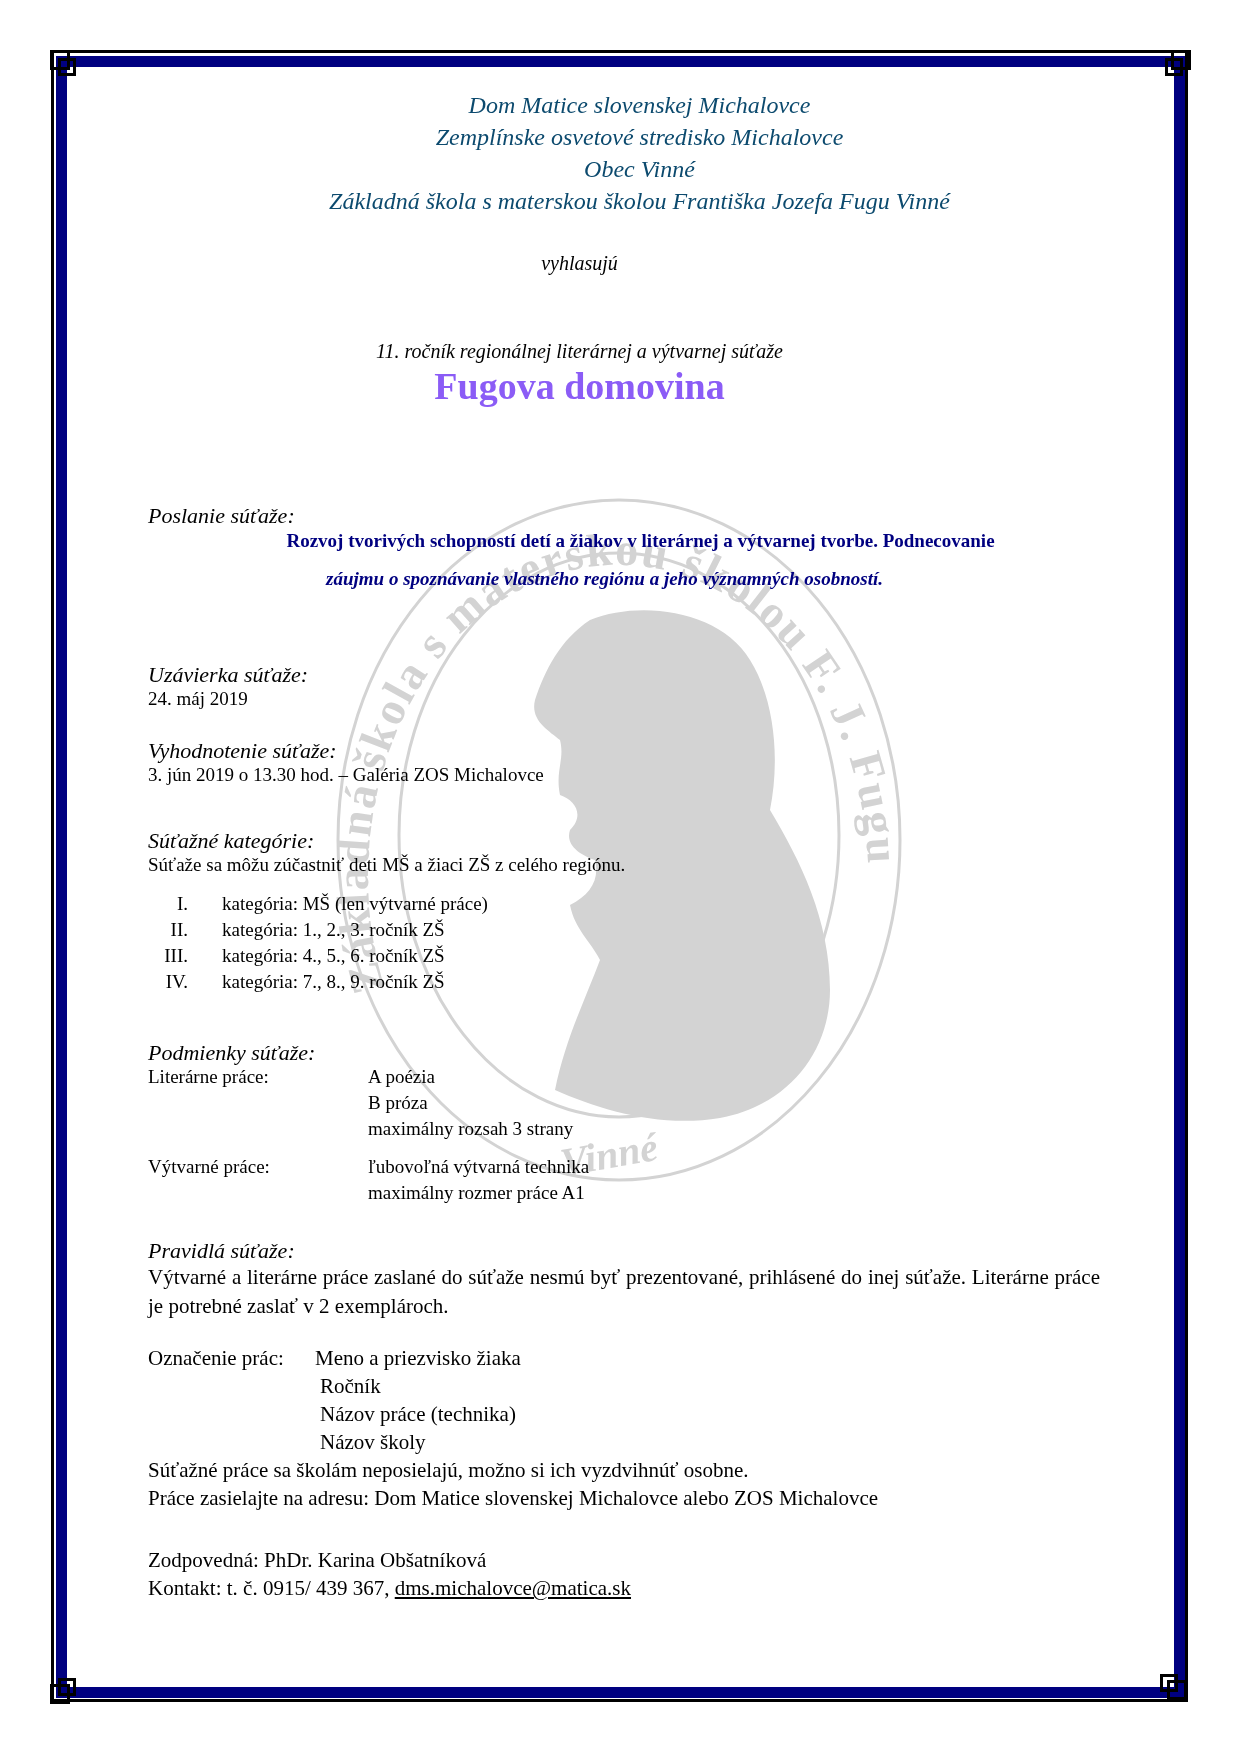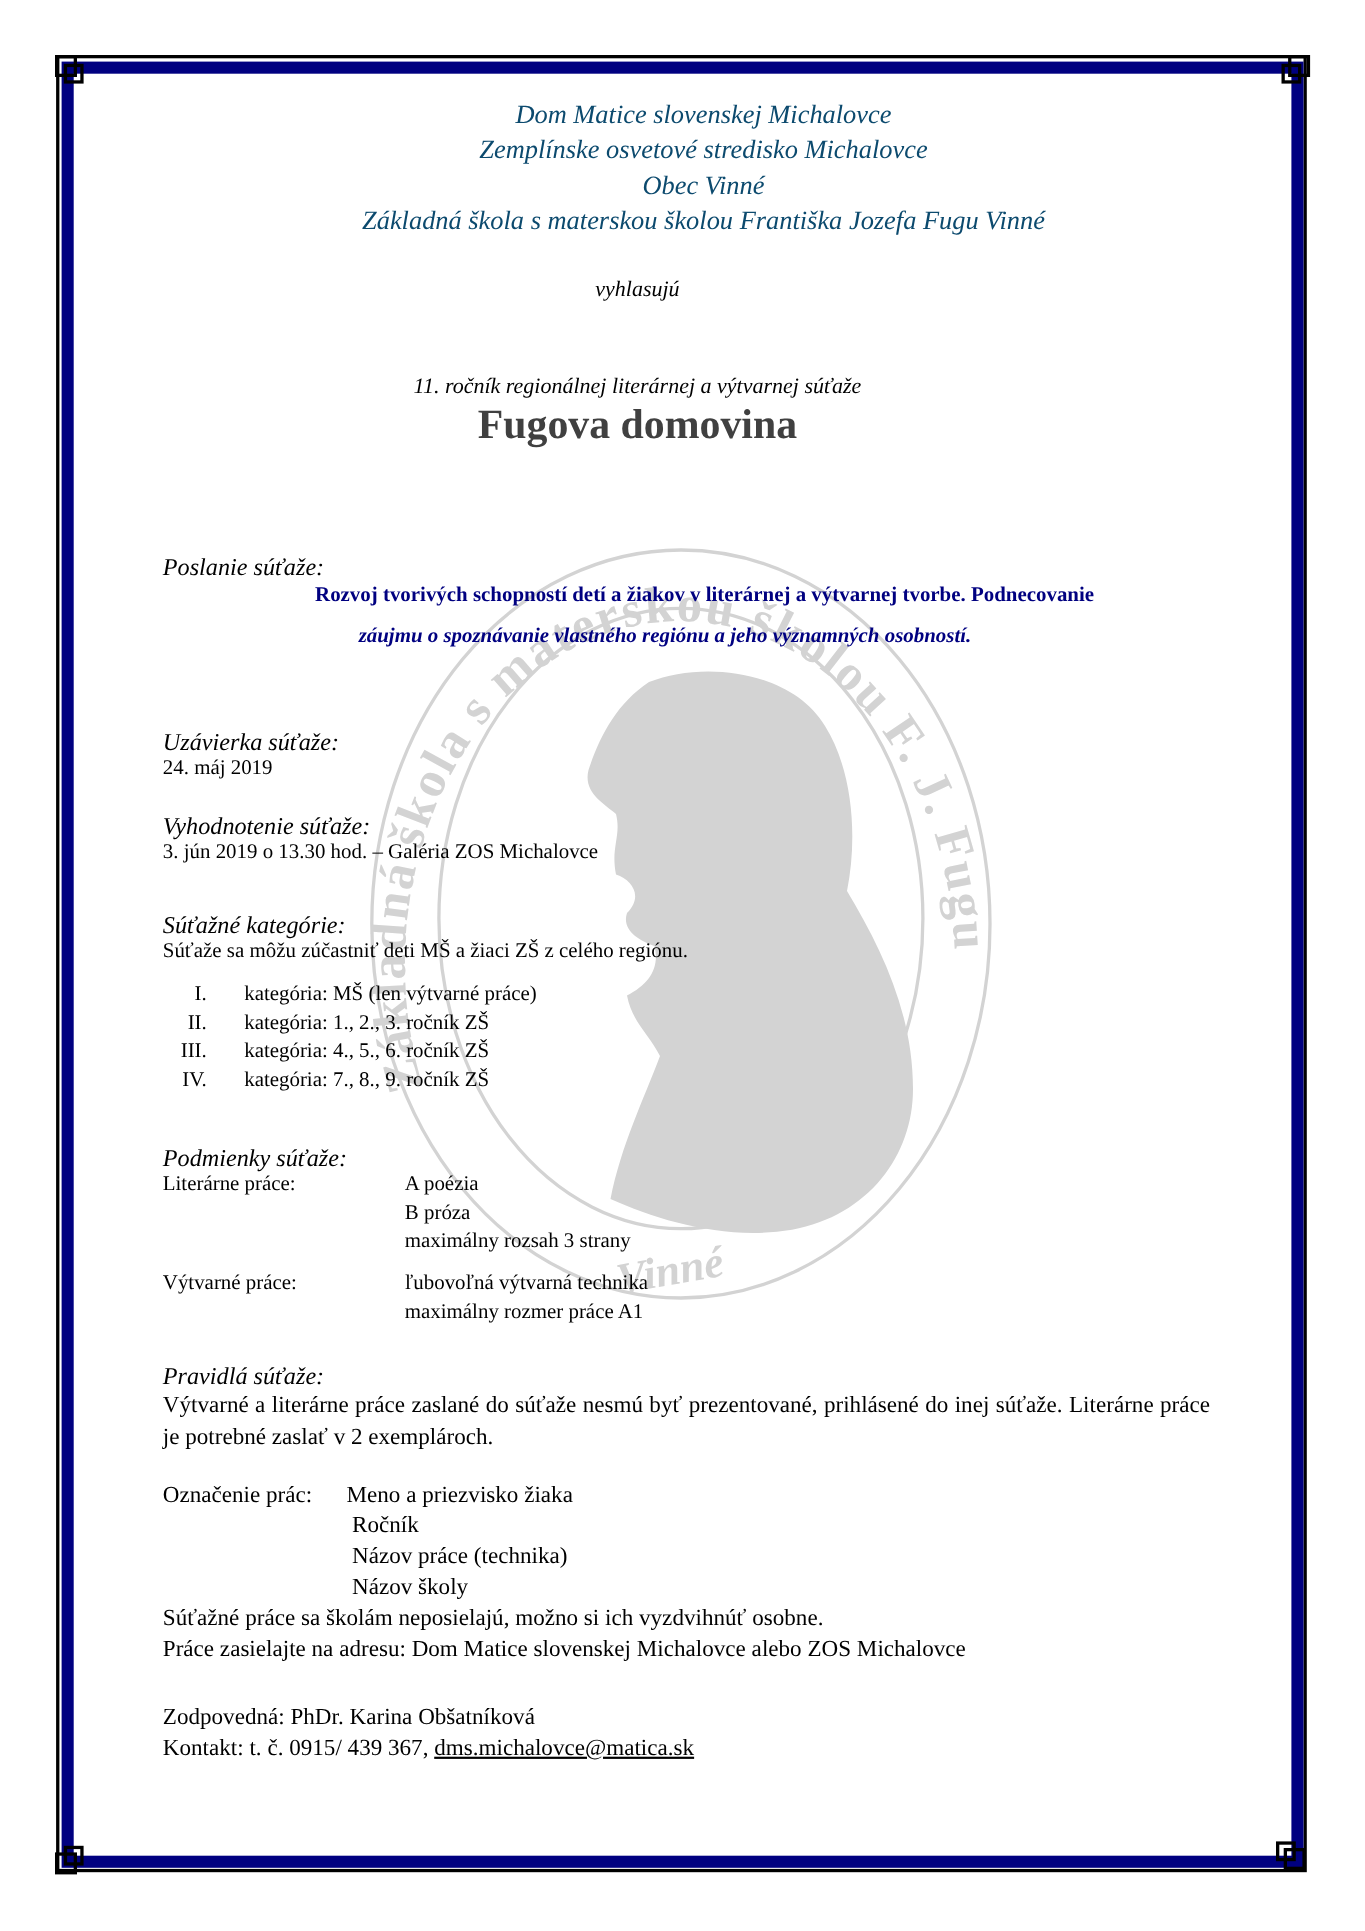--- a/index.html
+++ b/index.html
@@ -23,7 +23,7 @@
     .center { left: 0; width: 1159px; text-align: center; }
     .announce { font-style: italic; font-size: 20px; }
     .edition { font-style: italic; font-size: 20px; }
-    .title { font-weight: bold; font-size: 38px; color: #404040; }
+    .title { font-weight: bold; font-size: 38px; color: #8b5cf6; }
     .label { left: 148px; font-style: italic; font-size: 22px; }
     .body { font-size: 19px; }
     .mission { font-weight: bold; font-size: 19px; color: #000080; }

